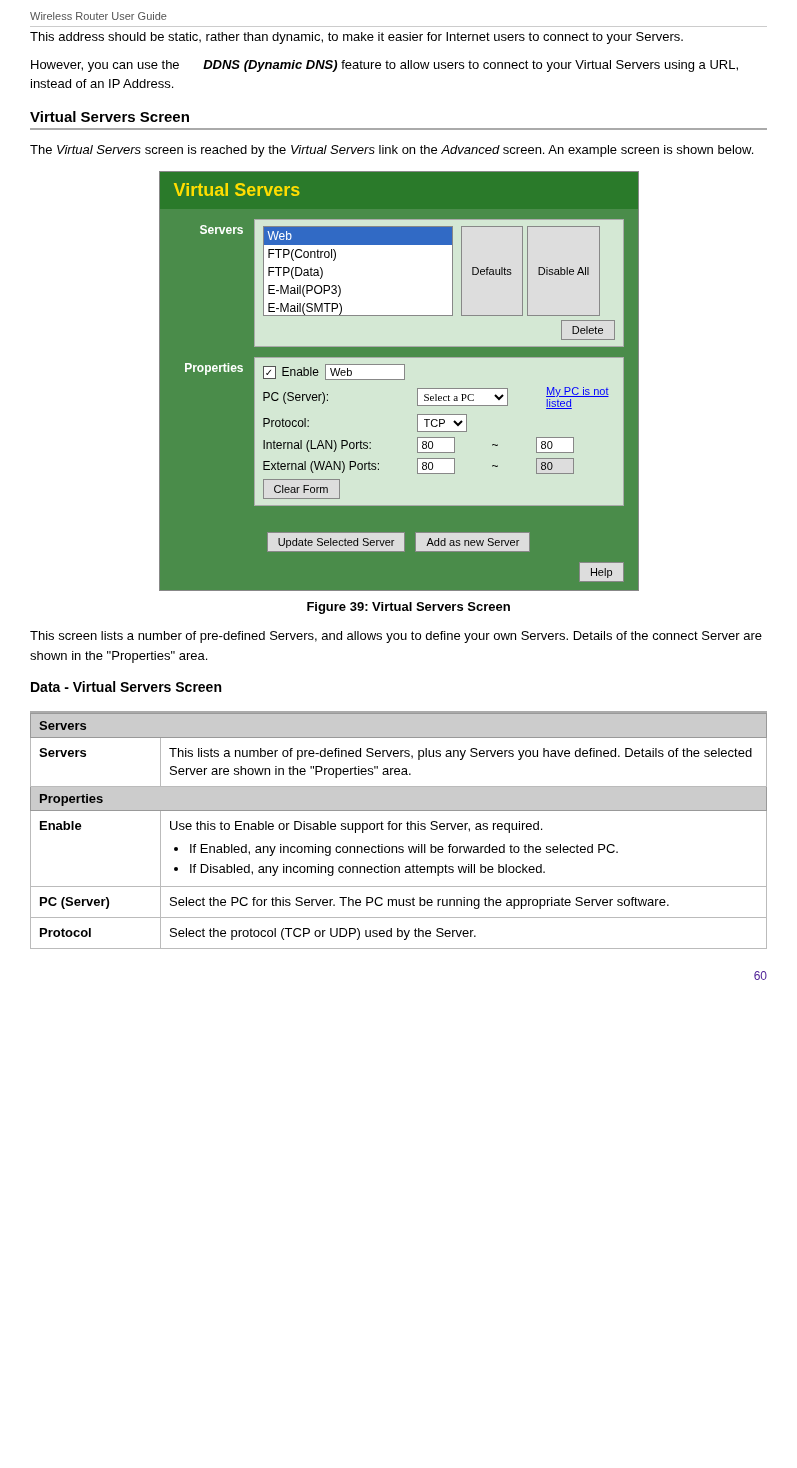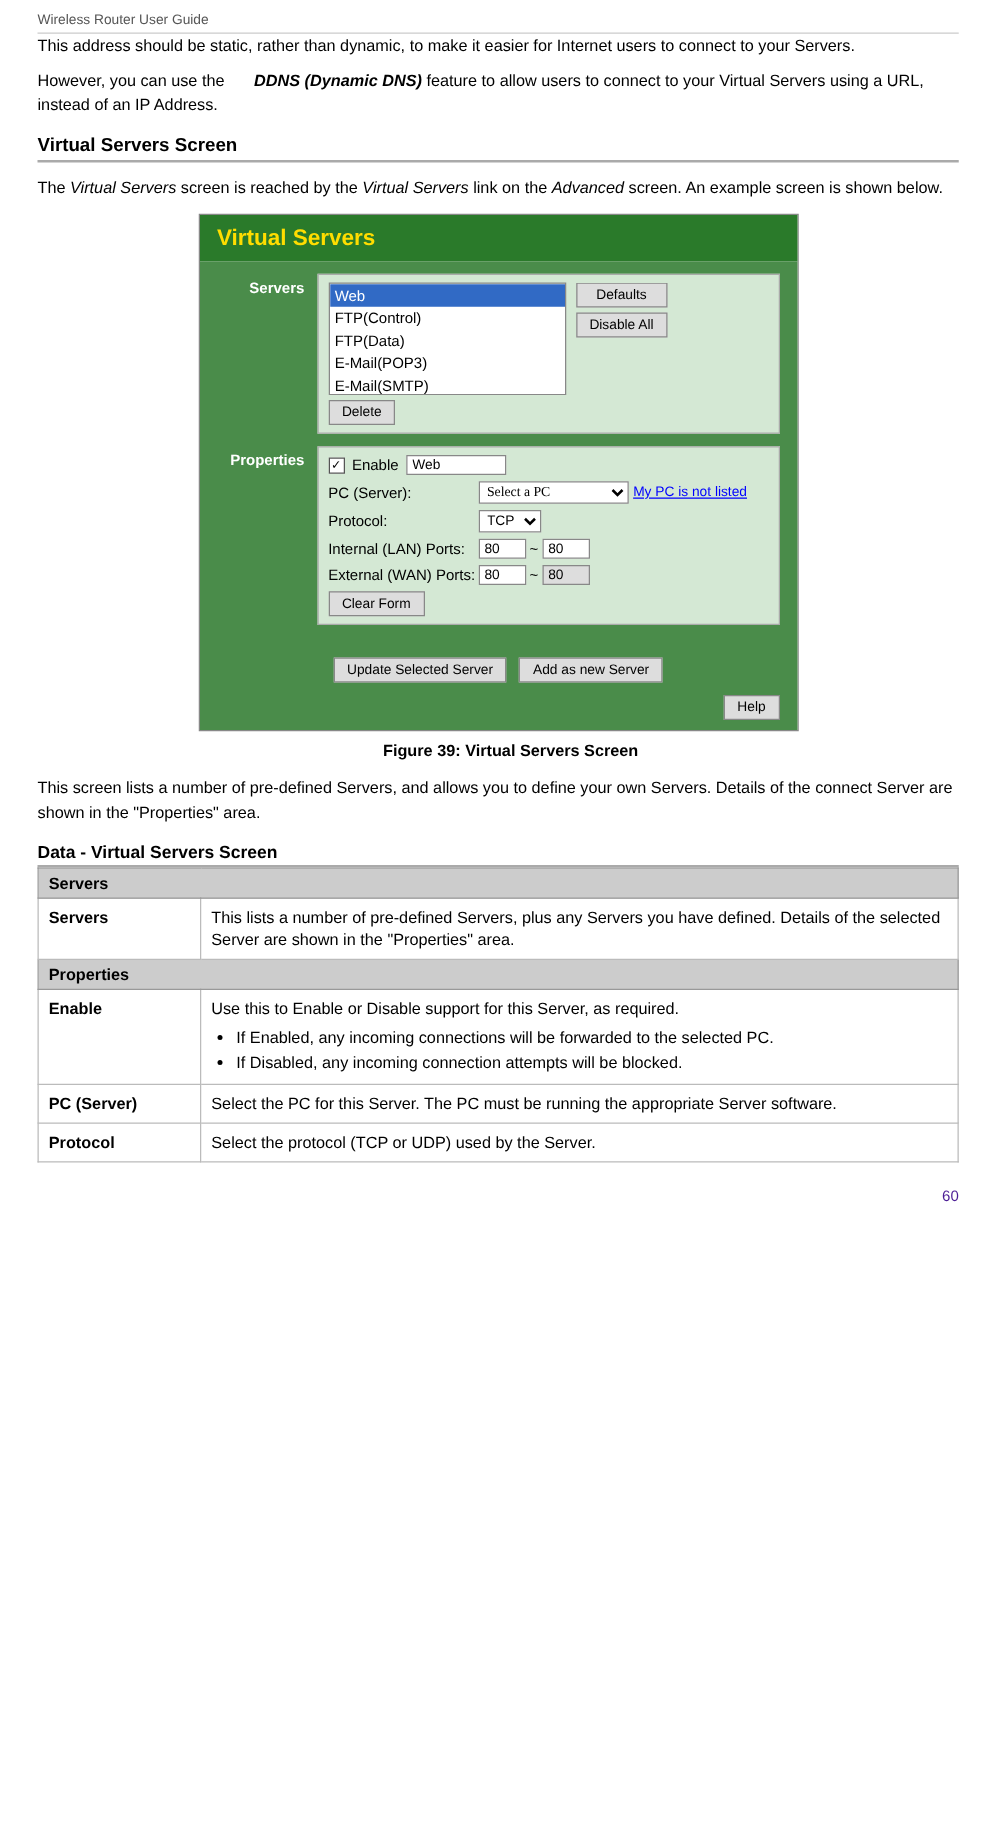--- a/index.html
+++ b/index.html
@@ -97,7 +97,7 @@
     }
     .servers-buttons {
       display: flex;
-      flex-direction: column;
+      flex-direction: row;
       gap: 4px;
     }
     .vs-button {

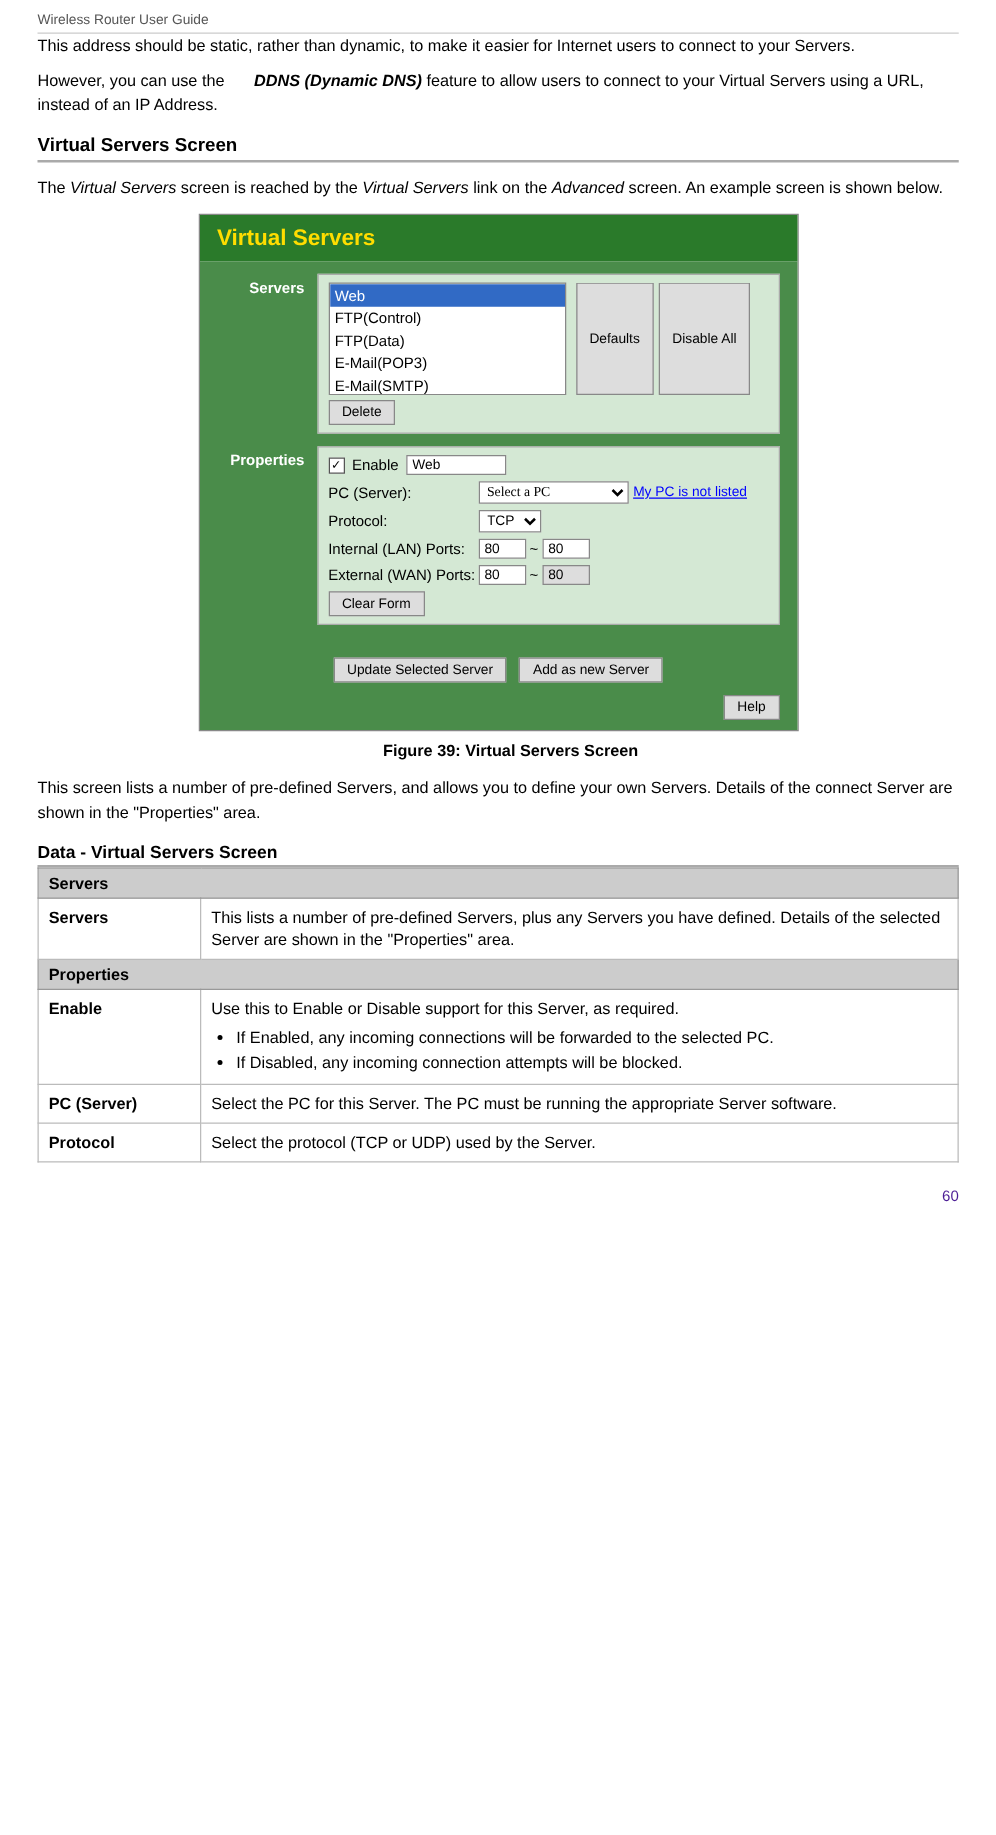--- a/index.html
+++ b/index.html
@@ -111,7 +111,7 @@
     .delete-row {
       margin-top: 4px;
       display: flex;
-      justify-content: flex-start;
+      justify-content: flex-end;
     }
     .properties-area {
       font-size: 12px;

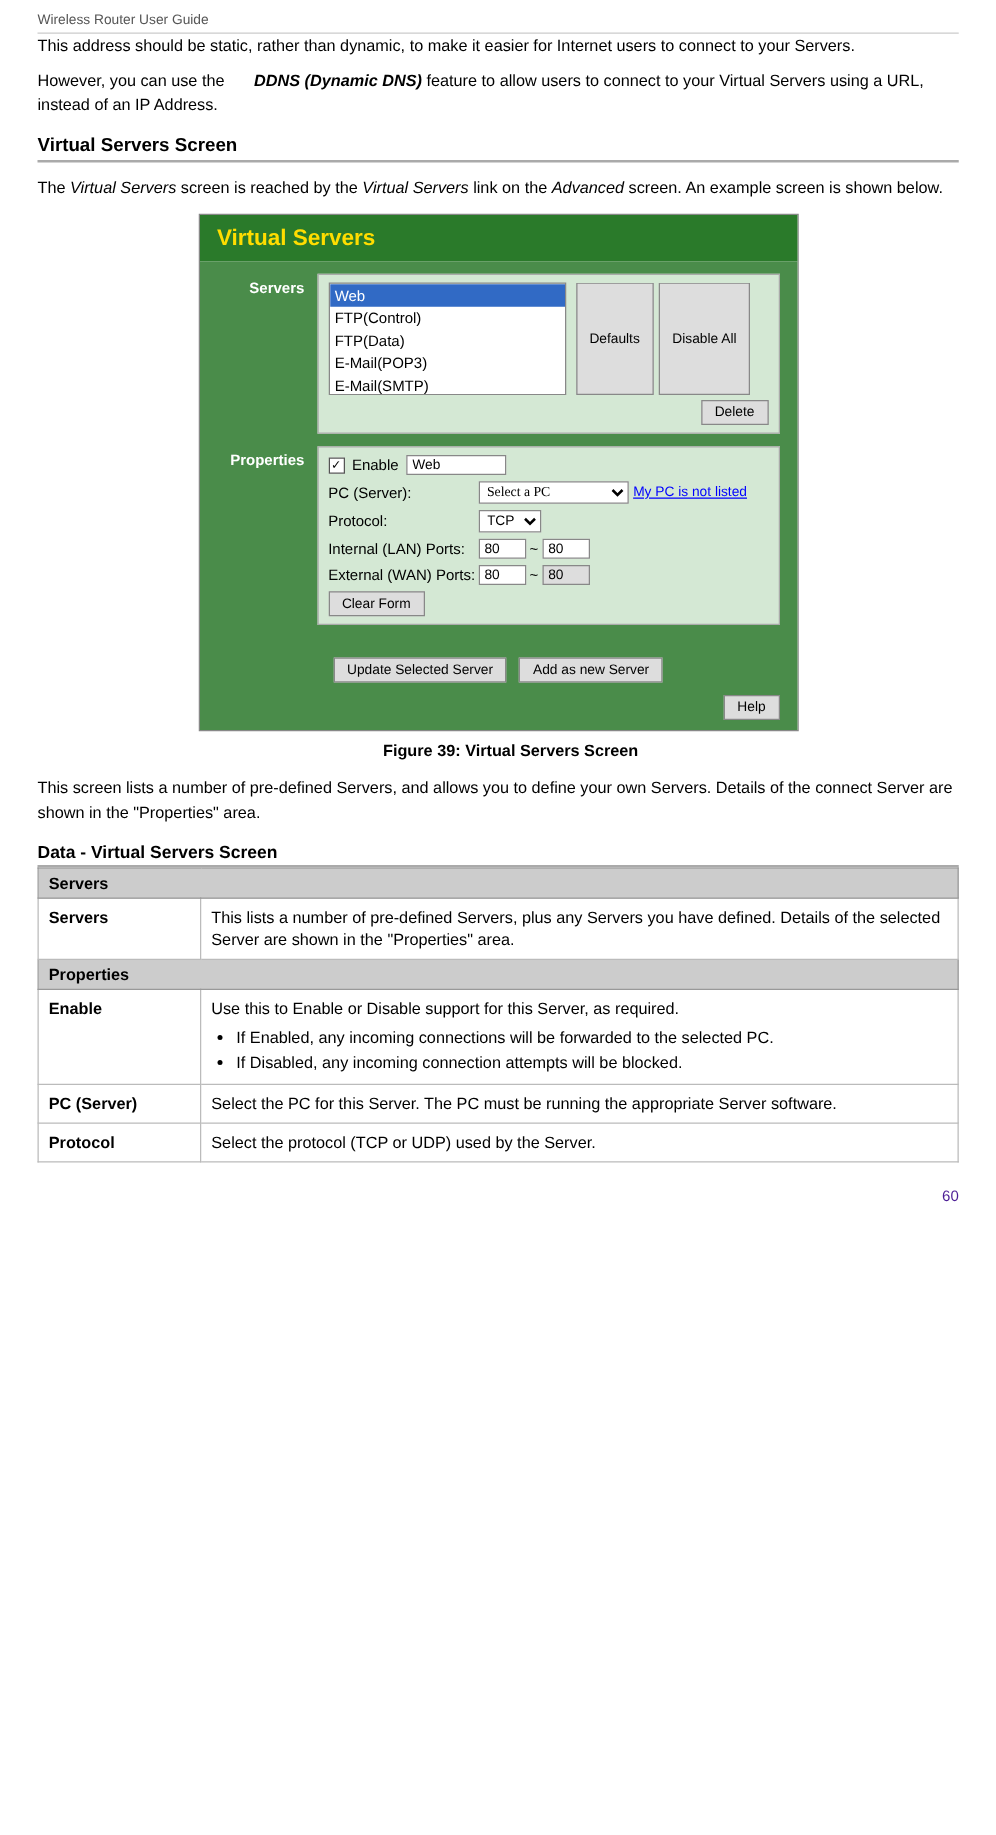--- a/index.html
+++ b/index.html
@@ -120,6 +120,7 @@
       display: flex;
       align-items: center;
       margin-bottom: 5px;
+      gap: 34px;
     }
     .prop-label {
       width: 120px;

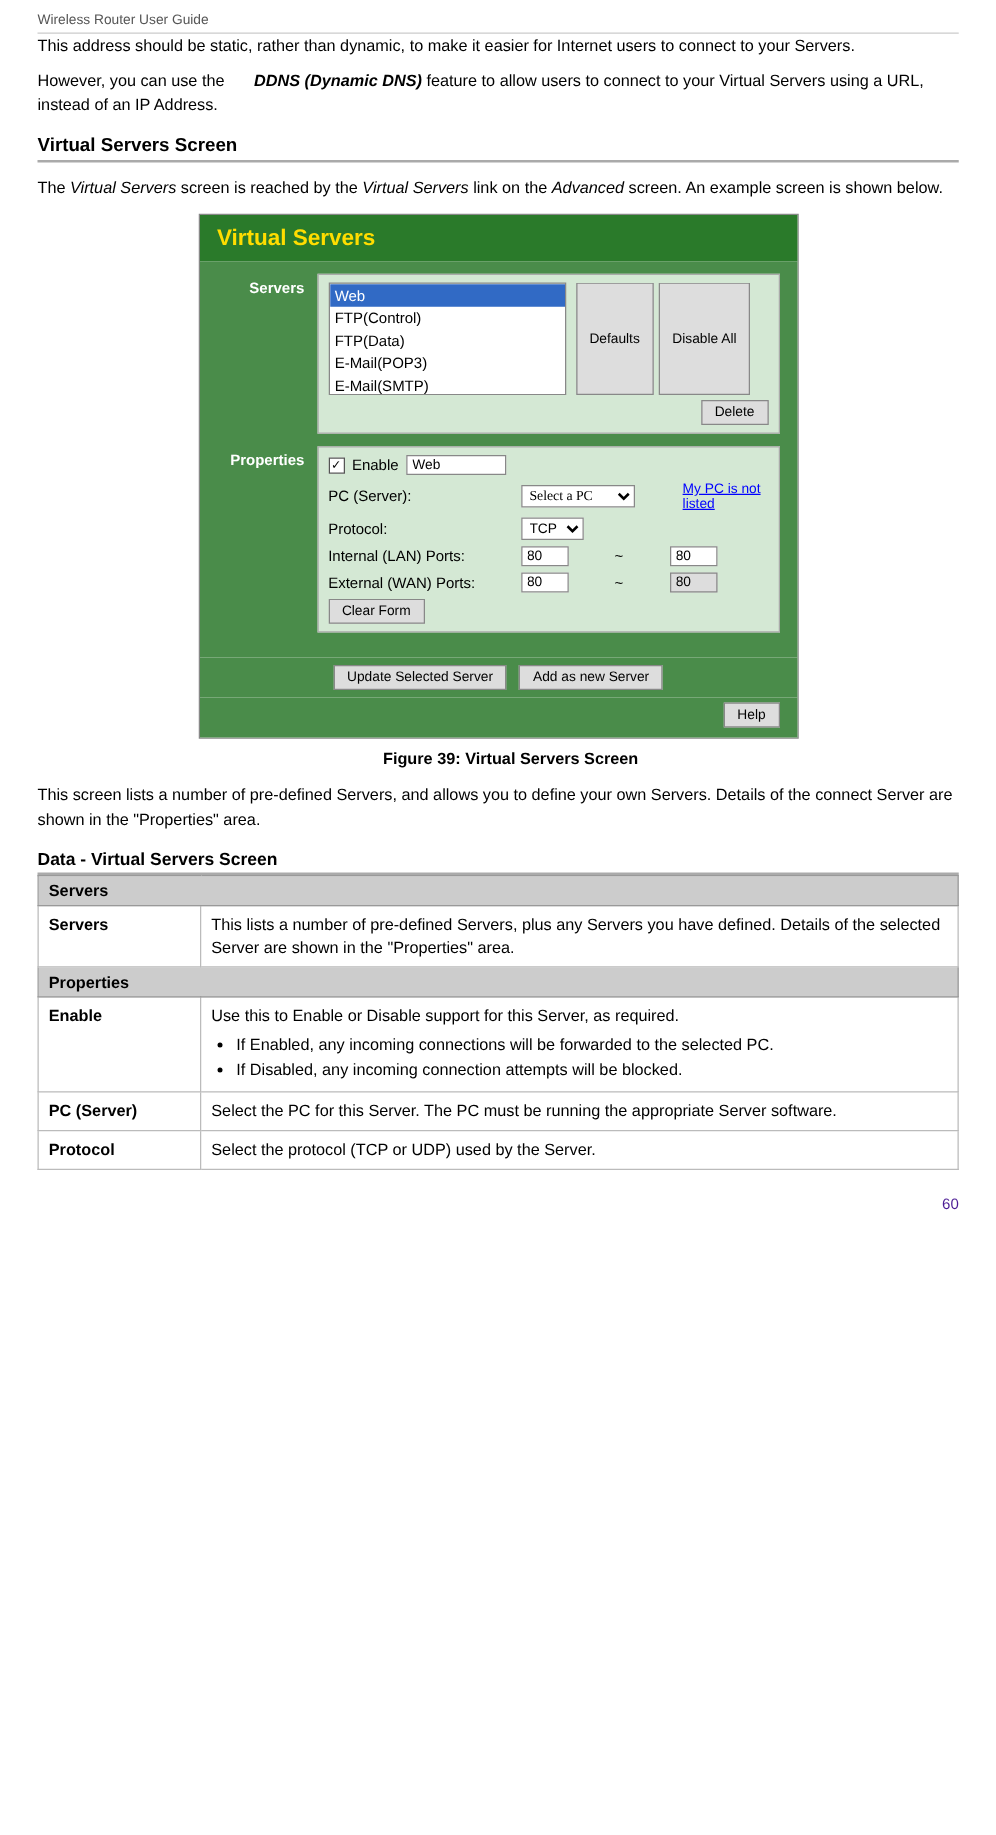--- a/index.html
+++ b/index.html
@@ -197,7 +197,7 @@
       font-size: 14px;
       font-weight: bold;
       border-bottom: 2px solid #aaa;
-      padding-bottom: 3px;
+      padding-bottom: 16px;
       margin-bottom: 0;
       margin-top: 14px;
     }

